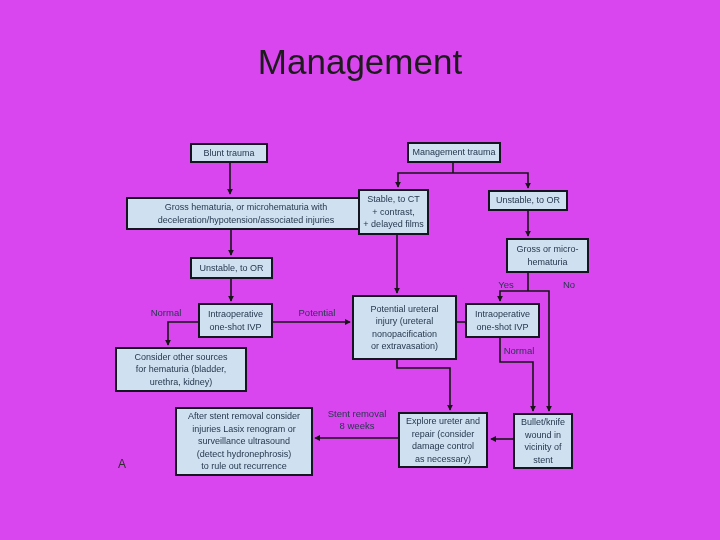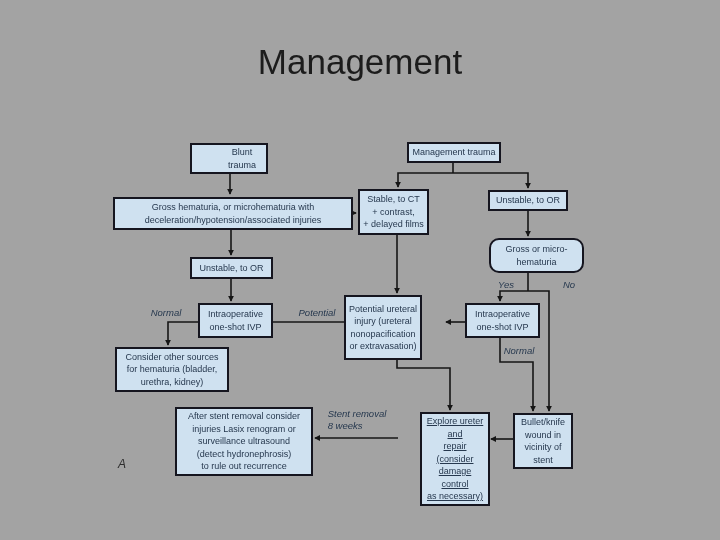--- a/index.html
+++ b/index.html
@@ -12,7 +12,7 @@
     position: relative;
     width: 720px;
     height: 540px;
-    background: #a3a3a3;
+    background: #d946ef;
     overflow: hidden;
   }
   .slide-title {

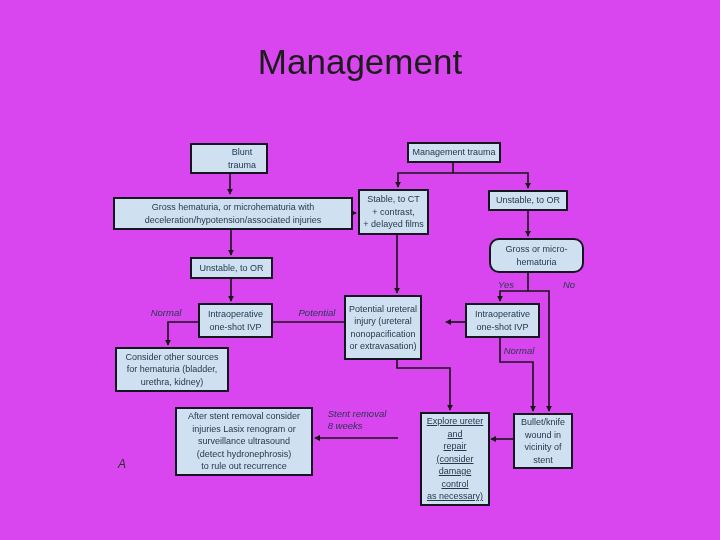--- a/index.html
+++ b/index.html
@@ -107,7 +107,7 @@
         </g>
     </svg>
     <div id="node-layer">
-        <div class="flow-node" style="left: 190px; top: 143px; width: 78px; min-height: 20px; padding-left: 28px;">Blunt trauma</div>
+        <div class="flow-node" style="left: 190px; top: 143px; width: 78px; min-height: 20px;">Blunt trauma</div>
         <div class="flow-node" style="left: 407px; top: 142px; width: 94px; min-height: 21px;">Management trauma</div>
         <div class="flow-node" style="left: 113px; top: 197px; width: 240px; min-height: 33px;">Gross hematuria, or microhematuria with
 deceleration/hypotension/associated injuries</div>

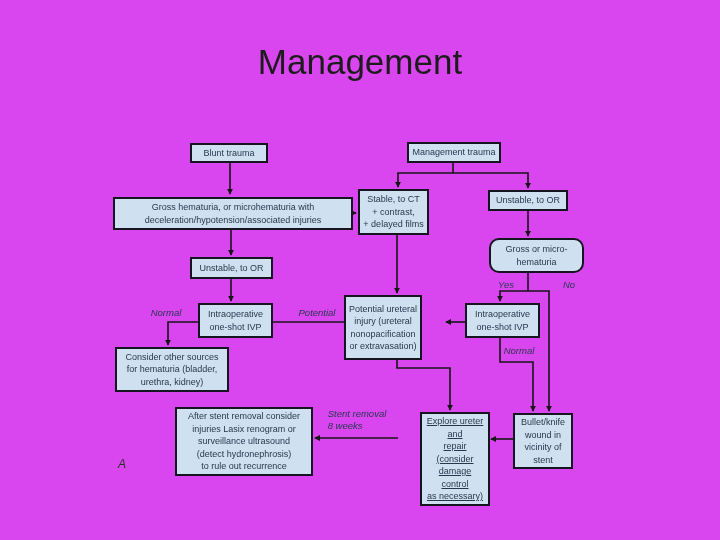--- a/index.html
+++ b/index.html
@@ -109,7 +109,7 @@
     <div id="node-layer">
         <div class="flow-node" style="left: 190px; top: 143px; width: 78px; min-height: 20px;">Blunt trauma</div>
         <div class="flow-node" style="left: 407px; top: 142px; width: 94px; min-height: 21px;">Management trauma</div>
-        <div class="flow-node" style="left: 113px; top: 197px; width: 240px; min-height: 33px;">Gross hematuria, or microhematuria with
+        <div class="flow-node" style="left: 126px; top: 197px; width: 240px; min-height: 33px;">Gross hematuria, or microhematuria with
 deceleration/hypotension/associated injuries</div>
         <div class="flow-node" style="left: 358px; top: 189px; width: 71px; min-height: 46px;">Stable, to CT
 + contrast,

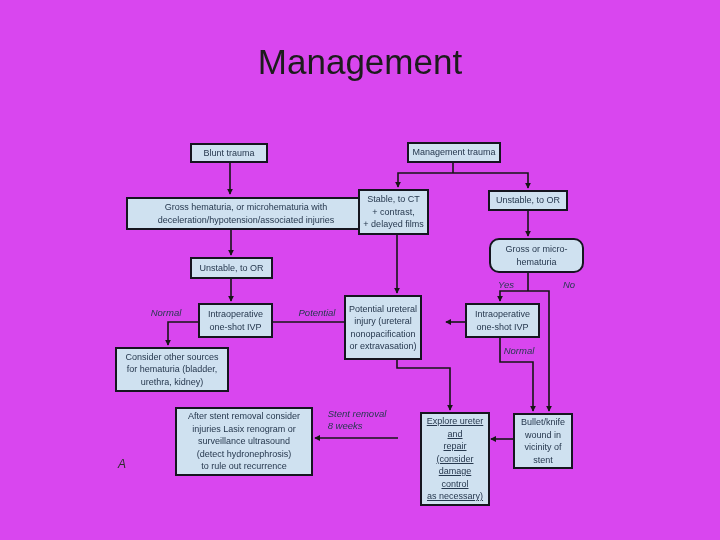--- a/index.html
+++ b/index.html
@@ -116,7 +116,7 @@
 + delayed films</div>
         <div class="flow-node" style="left: 488px; top: 190px; width: 80px; min-height: 21px;">Unstable, to OR</div>
         <div class="flow-node" style="left: 190px; top: 257px; width: 83px; min-height: 22px;">Unstable, to OR</div>
-        <div class="flow-node" style="left: 489px; top: 238px; width: 95px; min-height: 35px; border-radius: 10px;">Gross or micro-
+        <div class="flow-node" style="left: 506px; top: 238px; width: 83px; min-height: 35px;">Gross or micro-
 hematuria</div>
         <div class="flow-node" style="left: 198px; top: 303px; width: 75px; min-height: 35px;">Intraoperative
 one-shot IVP</div>

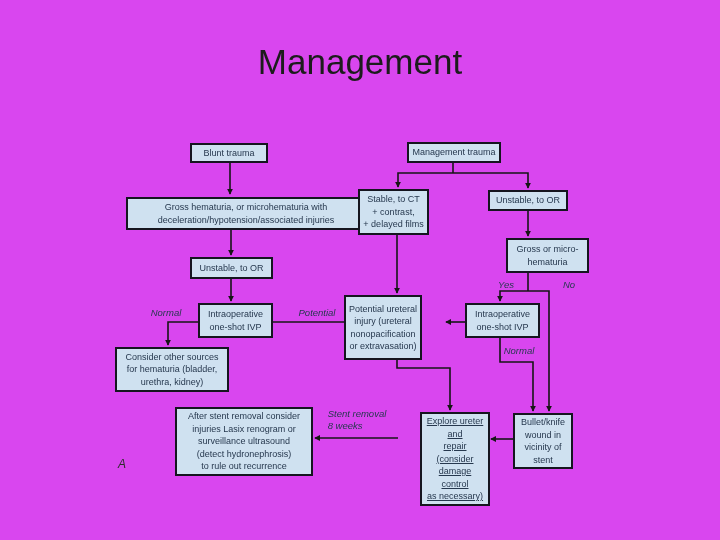--- a/index.html
+++ b/index.html
@@ -62,9 +62,8 @@
     color: var(--box-text, #26384e);
     font-size: 9.5px;
     line-height: 12px;
-    text-align: left;
+    text-align: center;
     white-space: pre-line;
-    font-style: italic;
   }
   .flow-label.figure {
     font-size: 12px;

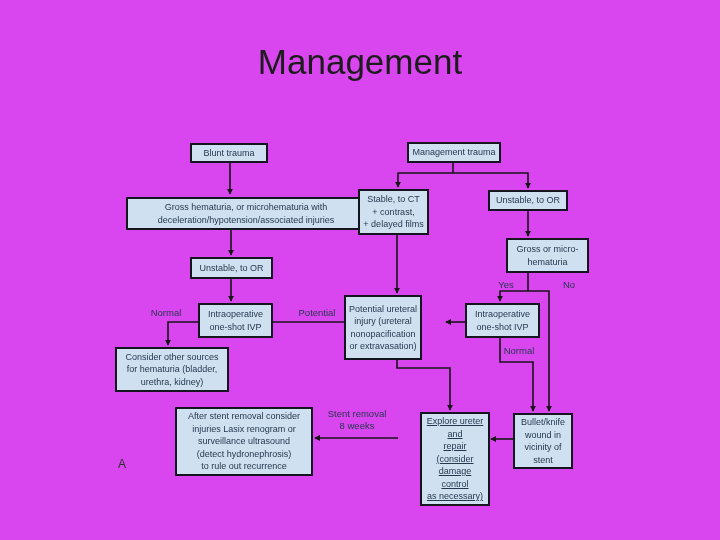--- a/index.html
+++ b/index.html
@@ -121,7 +121,7 @@
 one-shot IVP</div>
         <div class="flow-node" style="left: 465px; top: 303px; width: 75px; min-height: 35px;">Intraoperative
 one-shot IVP</div>
-        <div class="flow-node" style="left: 344px; top: 295px; width: 78px; min-height: 65px;">Potential ureteral
+        <div class="flow-node" style="left: 352px; top: 295px; width: 105px; min-height: 65px;">Potential ureteral
 injury (ureteral
 nonopacification
 or extravasation)</div>

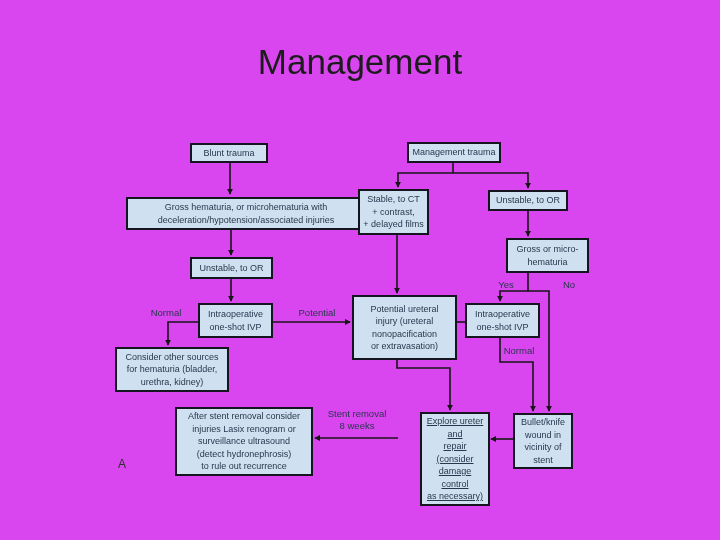--- a/index.html
+++ b/index.html
@@ -125,7 +125,7 @@
 injury (ureteral
 nonopacification
 or extravasation)</div>
-        <div class="flow-node" style="left: 115px; top: 347px; width: 114px; min-height: 45px;">Consider other sources
+        <div class="flow-node" style="left: 115px; top: 347px; width: 132px; min-height: 45px;">Consider other sources
 for hematuria (bladder,
 urethra, kidney)</div>
         <div class="flow-node" style="left: 175px; top: 407px; width: 138px; min-height: 65px;">After stent removal consider

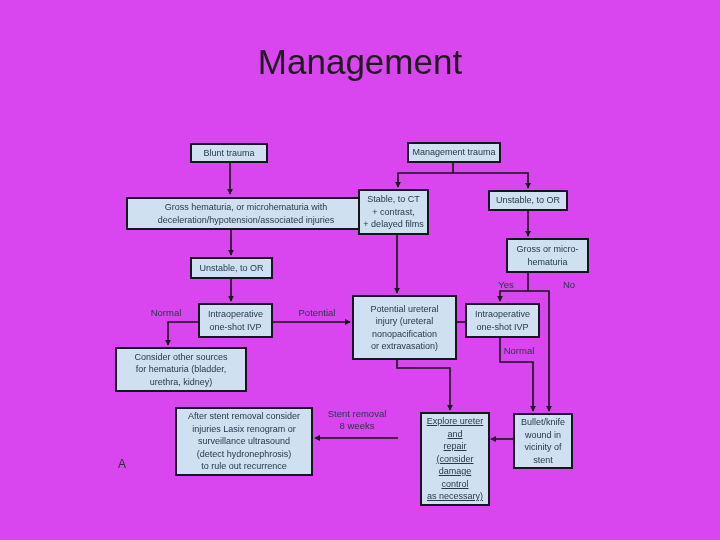--- a/index.html
+++ b/index.html
@@ -133,7 +133,7 @@
 surveillance ultrasound
 (detect hydronephrosis)
 to rule out recurrence</div>
-        <div class="flow-node" style="left: 420px; top: 412px; width: 70px; min-height: 55px; text-decoration: underline;">Explore ureter and
+        <div class="flow-node" style="left: 398px; top: 412px; width: 90px; min-height: 55px;">Explore ureter and
 repair (consider
 damage control
 as necessary)</div>

